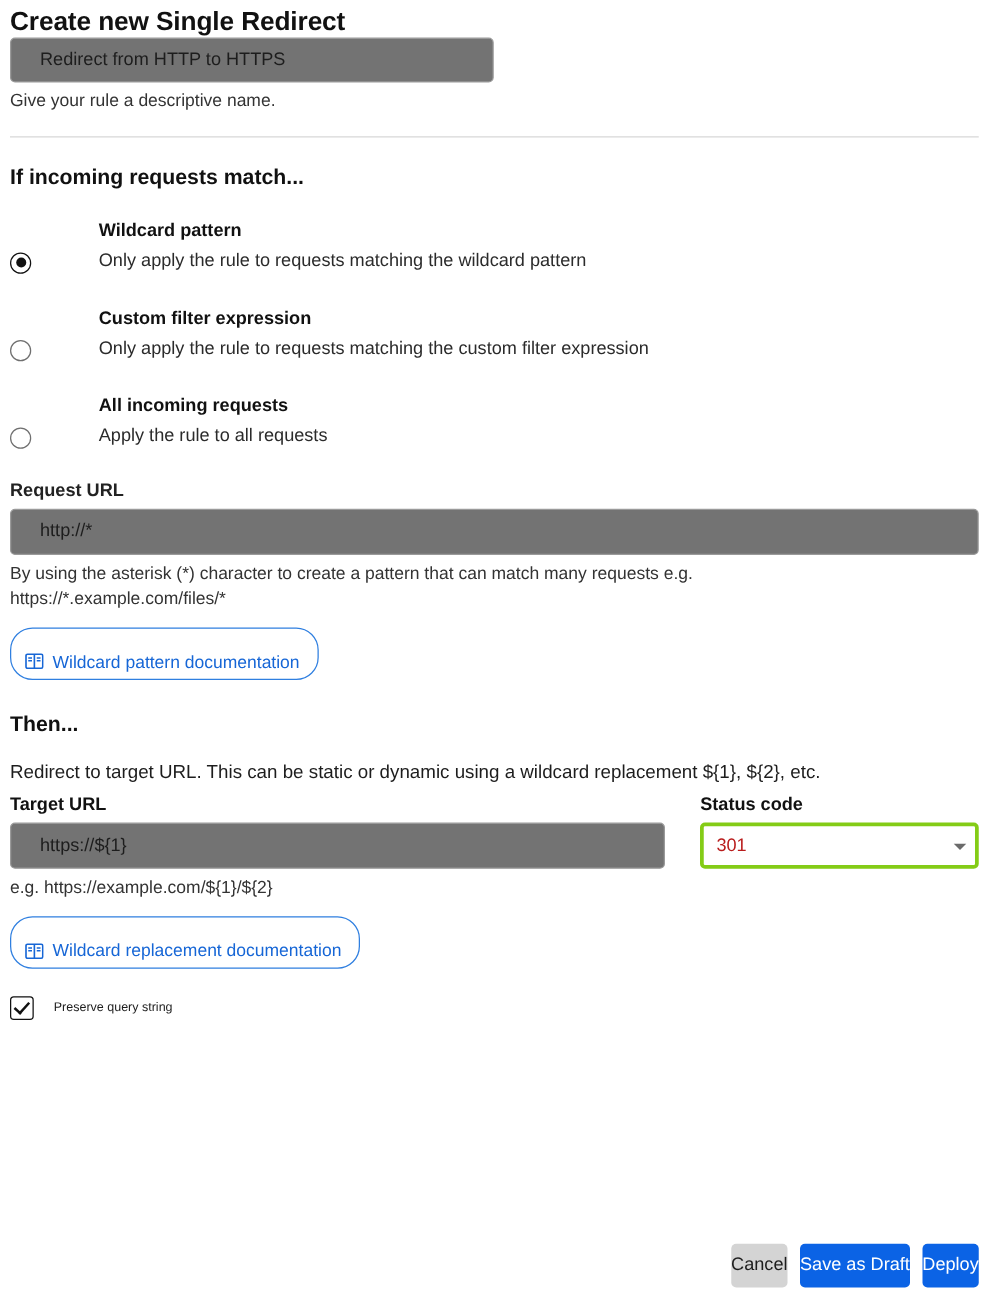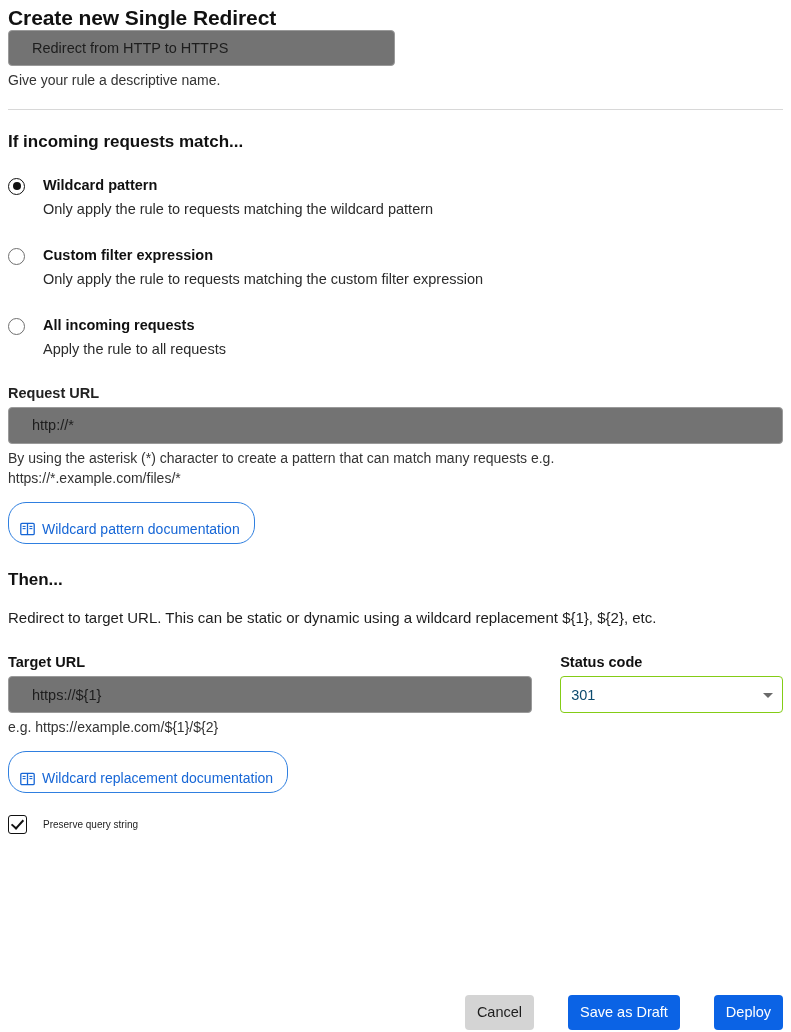--- a/index.html
+++ b/index.html
@@ -70,8 +70,9 @@
   .radio-group { margin-top: 24px; }
   .radio-row {
     display: flex;
-    align-items: flex-start;
+    align-items: flex-end;
     margin-bottom: 27px;
+    gap: 36px;
   }
   .radio-row:last-child { margin-bottom: 0; }
   .radio-outer {

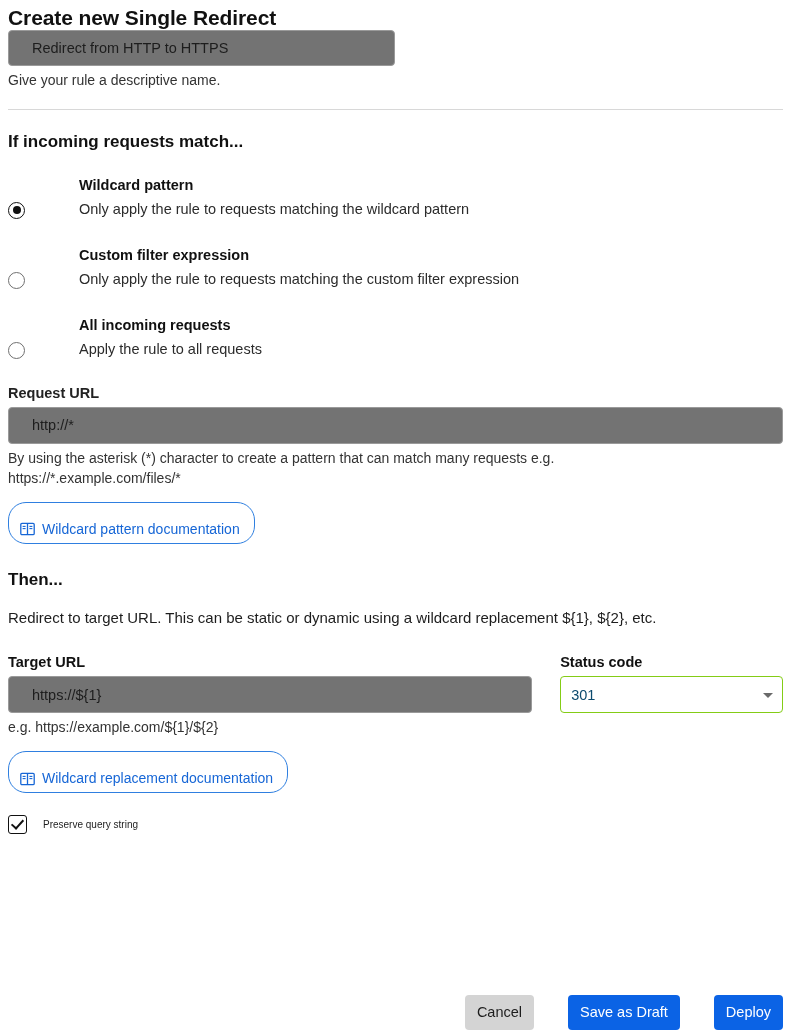--- a/index.html
+++ b/index.html
@@ -142,7 +142,7 @@
   .row-2col {
     display: flex;
     gap: 28px;
-    margin-top: 26px;
+    margin-top: 8px;
     justify-content: space-between;
   }
   .col-target { width: 541px; }

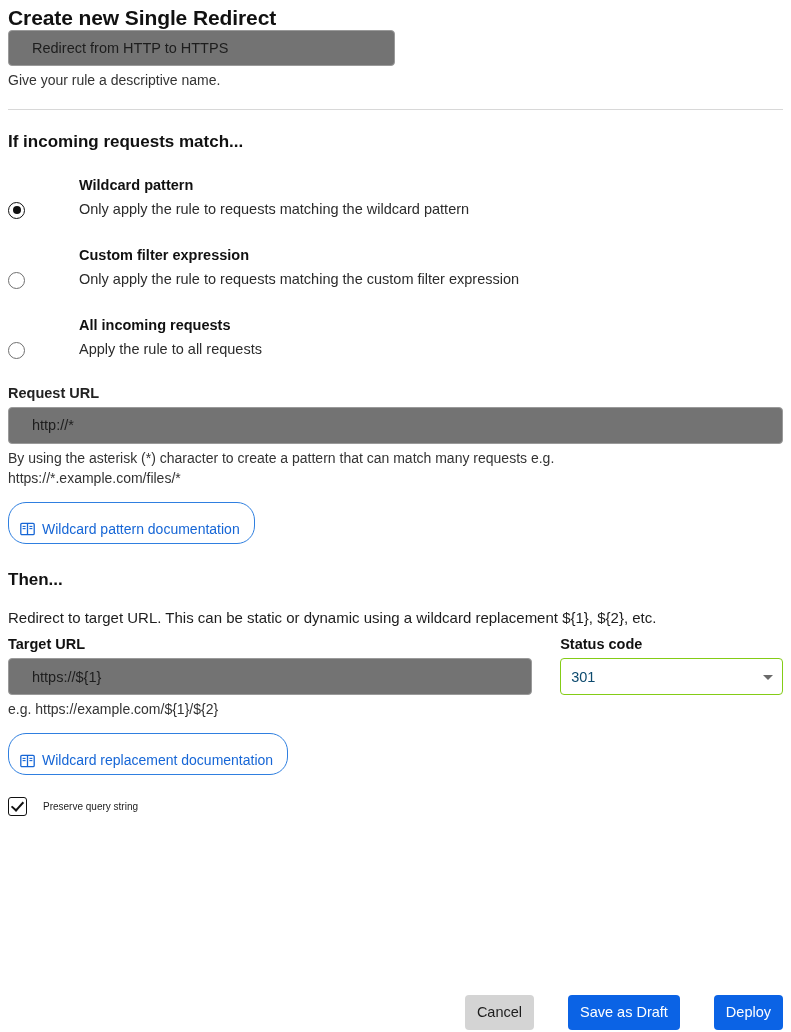--- a/index.html
+++ b/index.html
@@ -161,11 +161,11 @@
   .select-box {
     width: 100%;
     height: 37px;
-    border: 1px solid #84cc16;
+    border: 3px solid #84cc16;
     border-radius: 4px;
     background: #ffffff;
     font-size: 14.5px;
-    color: #0c4a6e;
+    color: #b91c1c;
     padding: 0 36px 0 10px;
     display: flex;
     align-items: center;

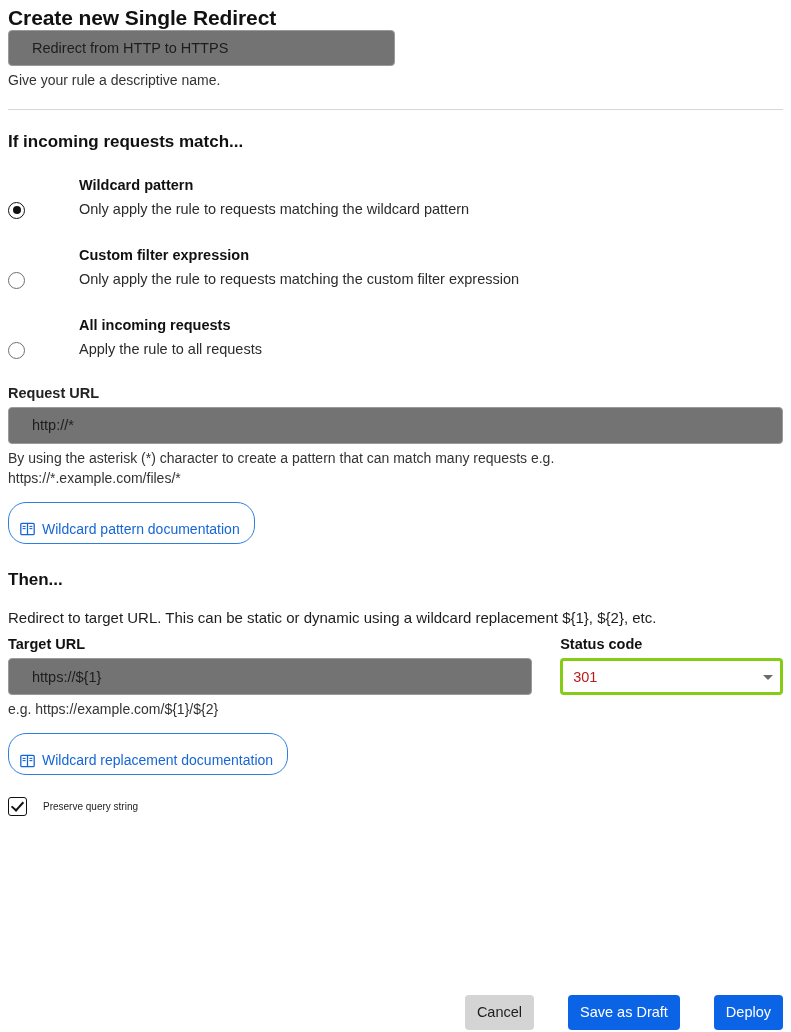--- a/index.html
+++ b/index.html
@@ -226,9 +226,8 @@
     font-size: 14.5px;
     font-family: "Liberation Sans", sans-serif;
     cursor: pointer;
-    padding: 0 12px;
+    padding: 0 0;
     line-height: 35px;
-    margin-left: 24px;
   }
   .btn-cancel {
     background: #d4d4d4;

